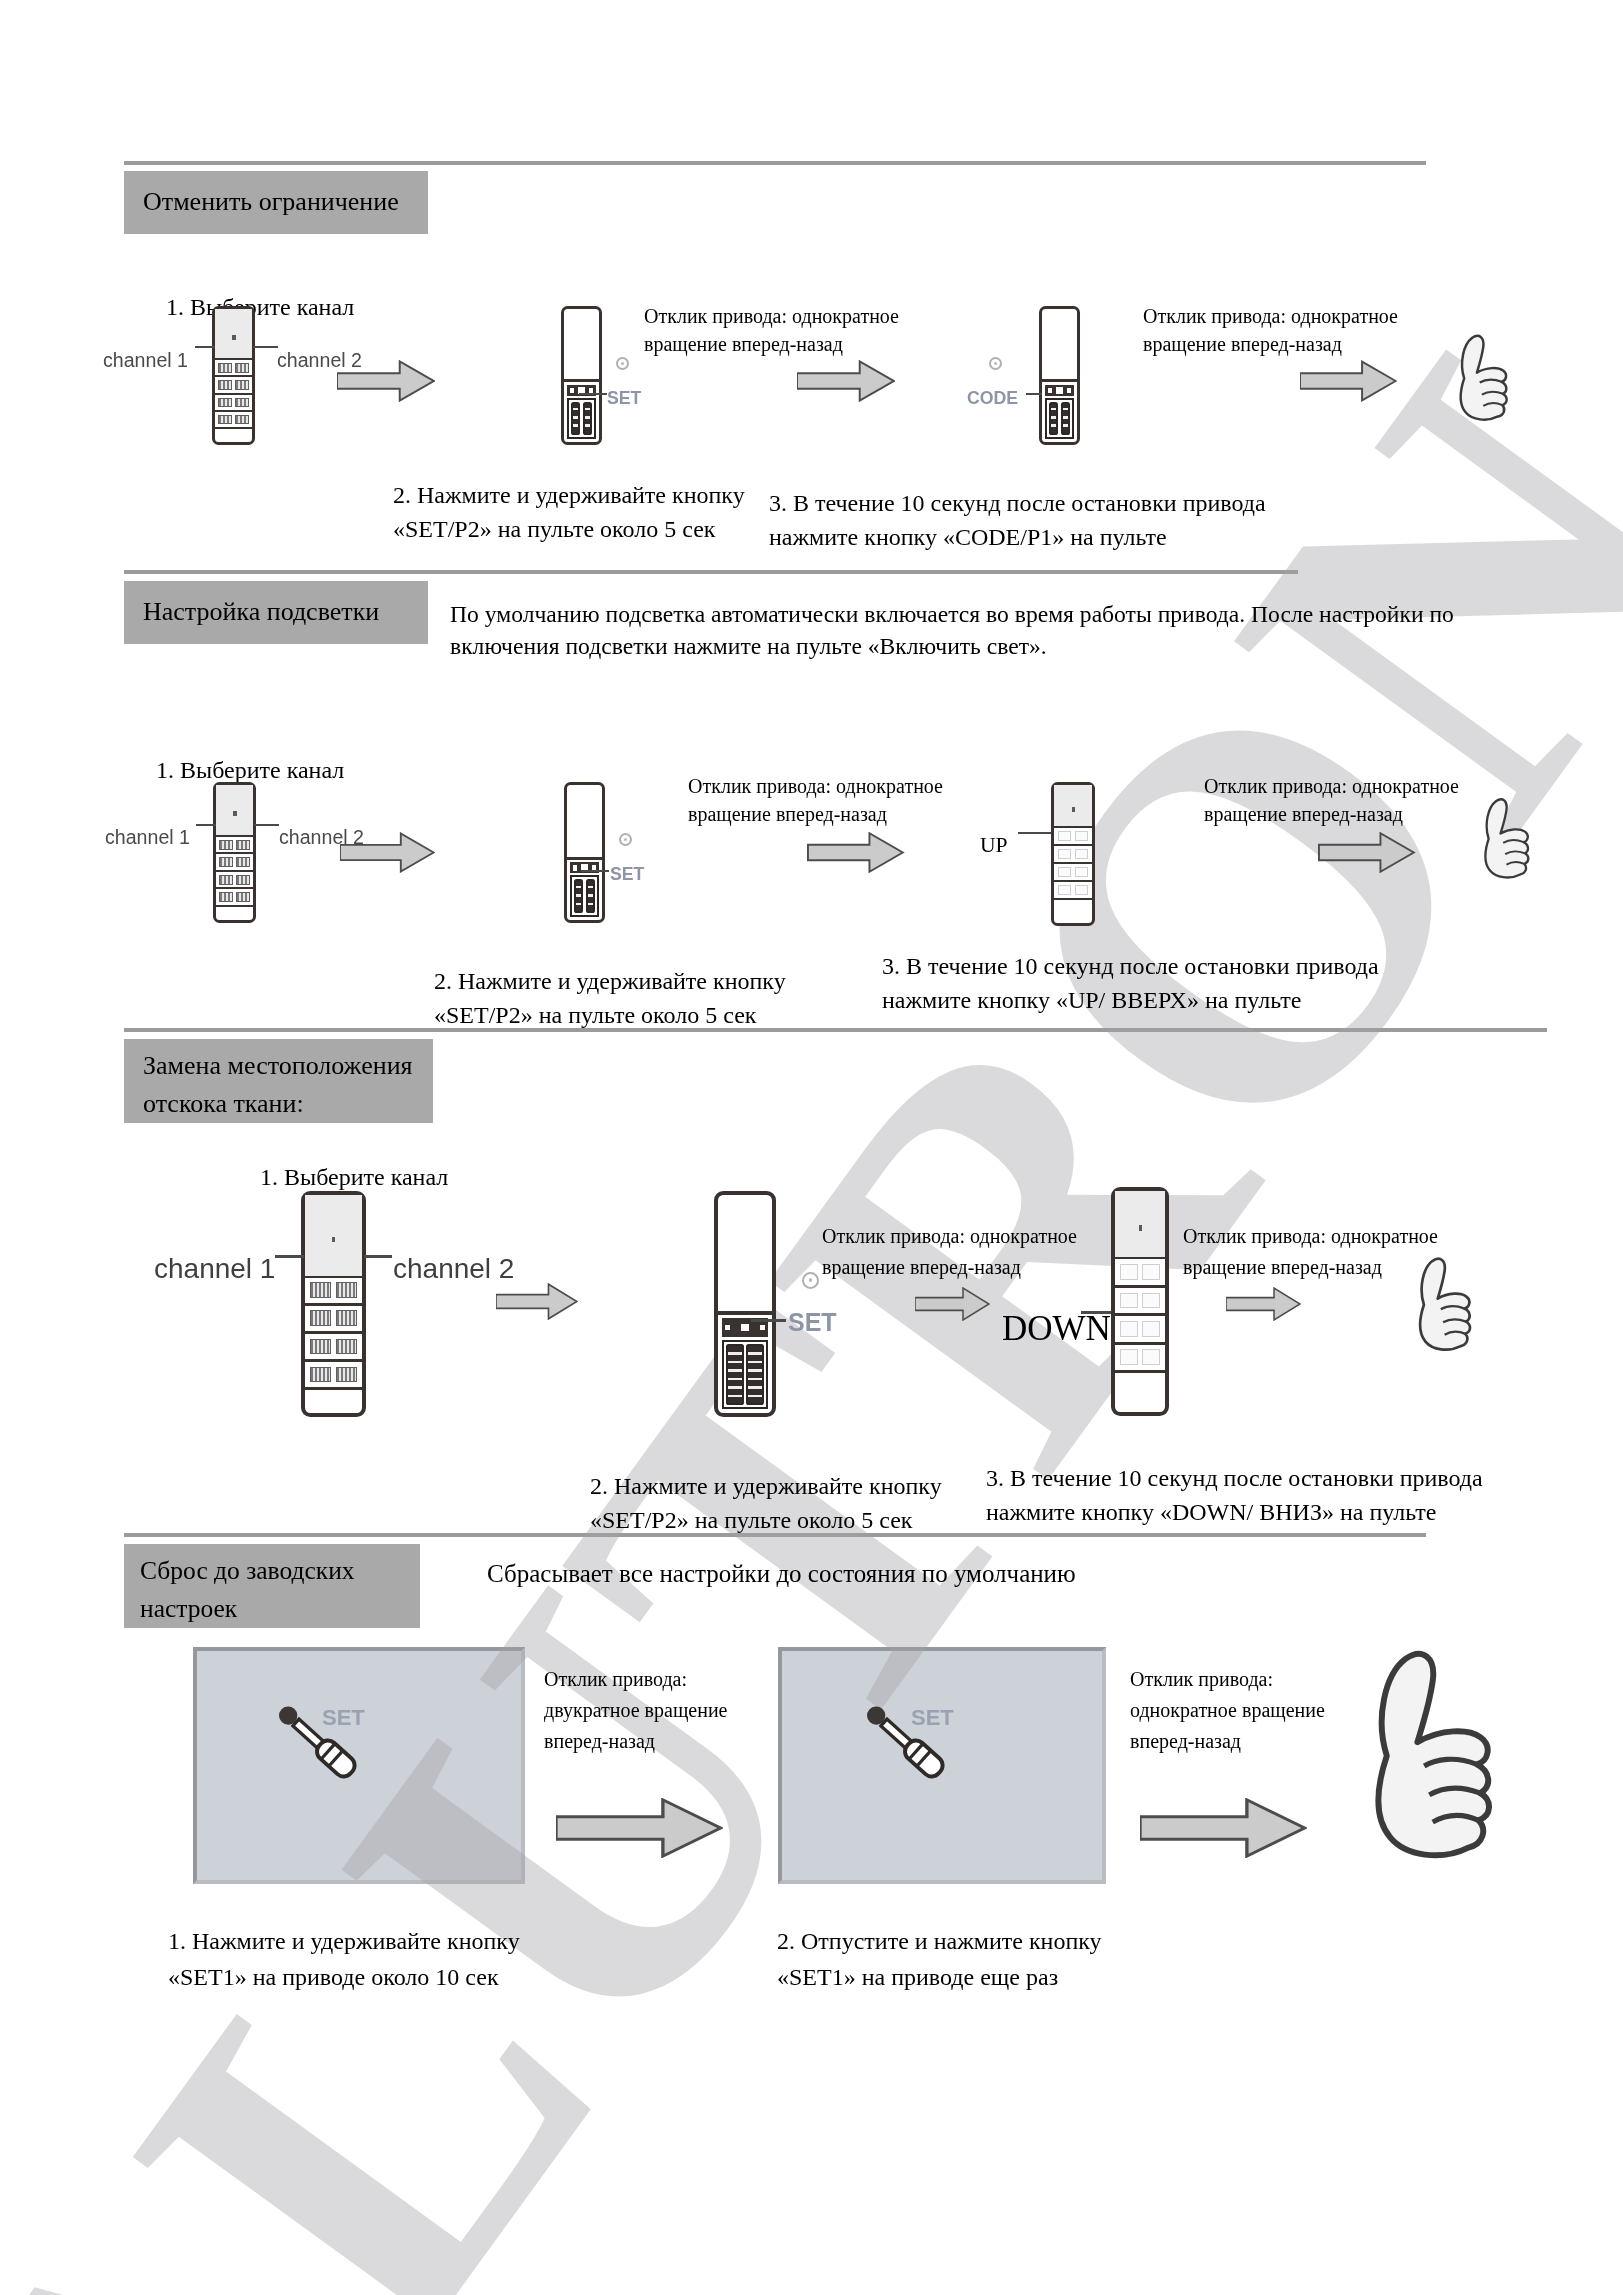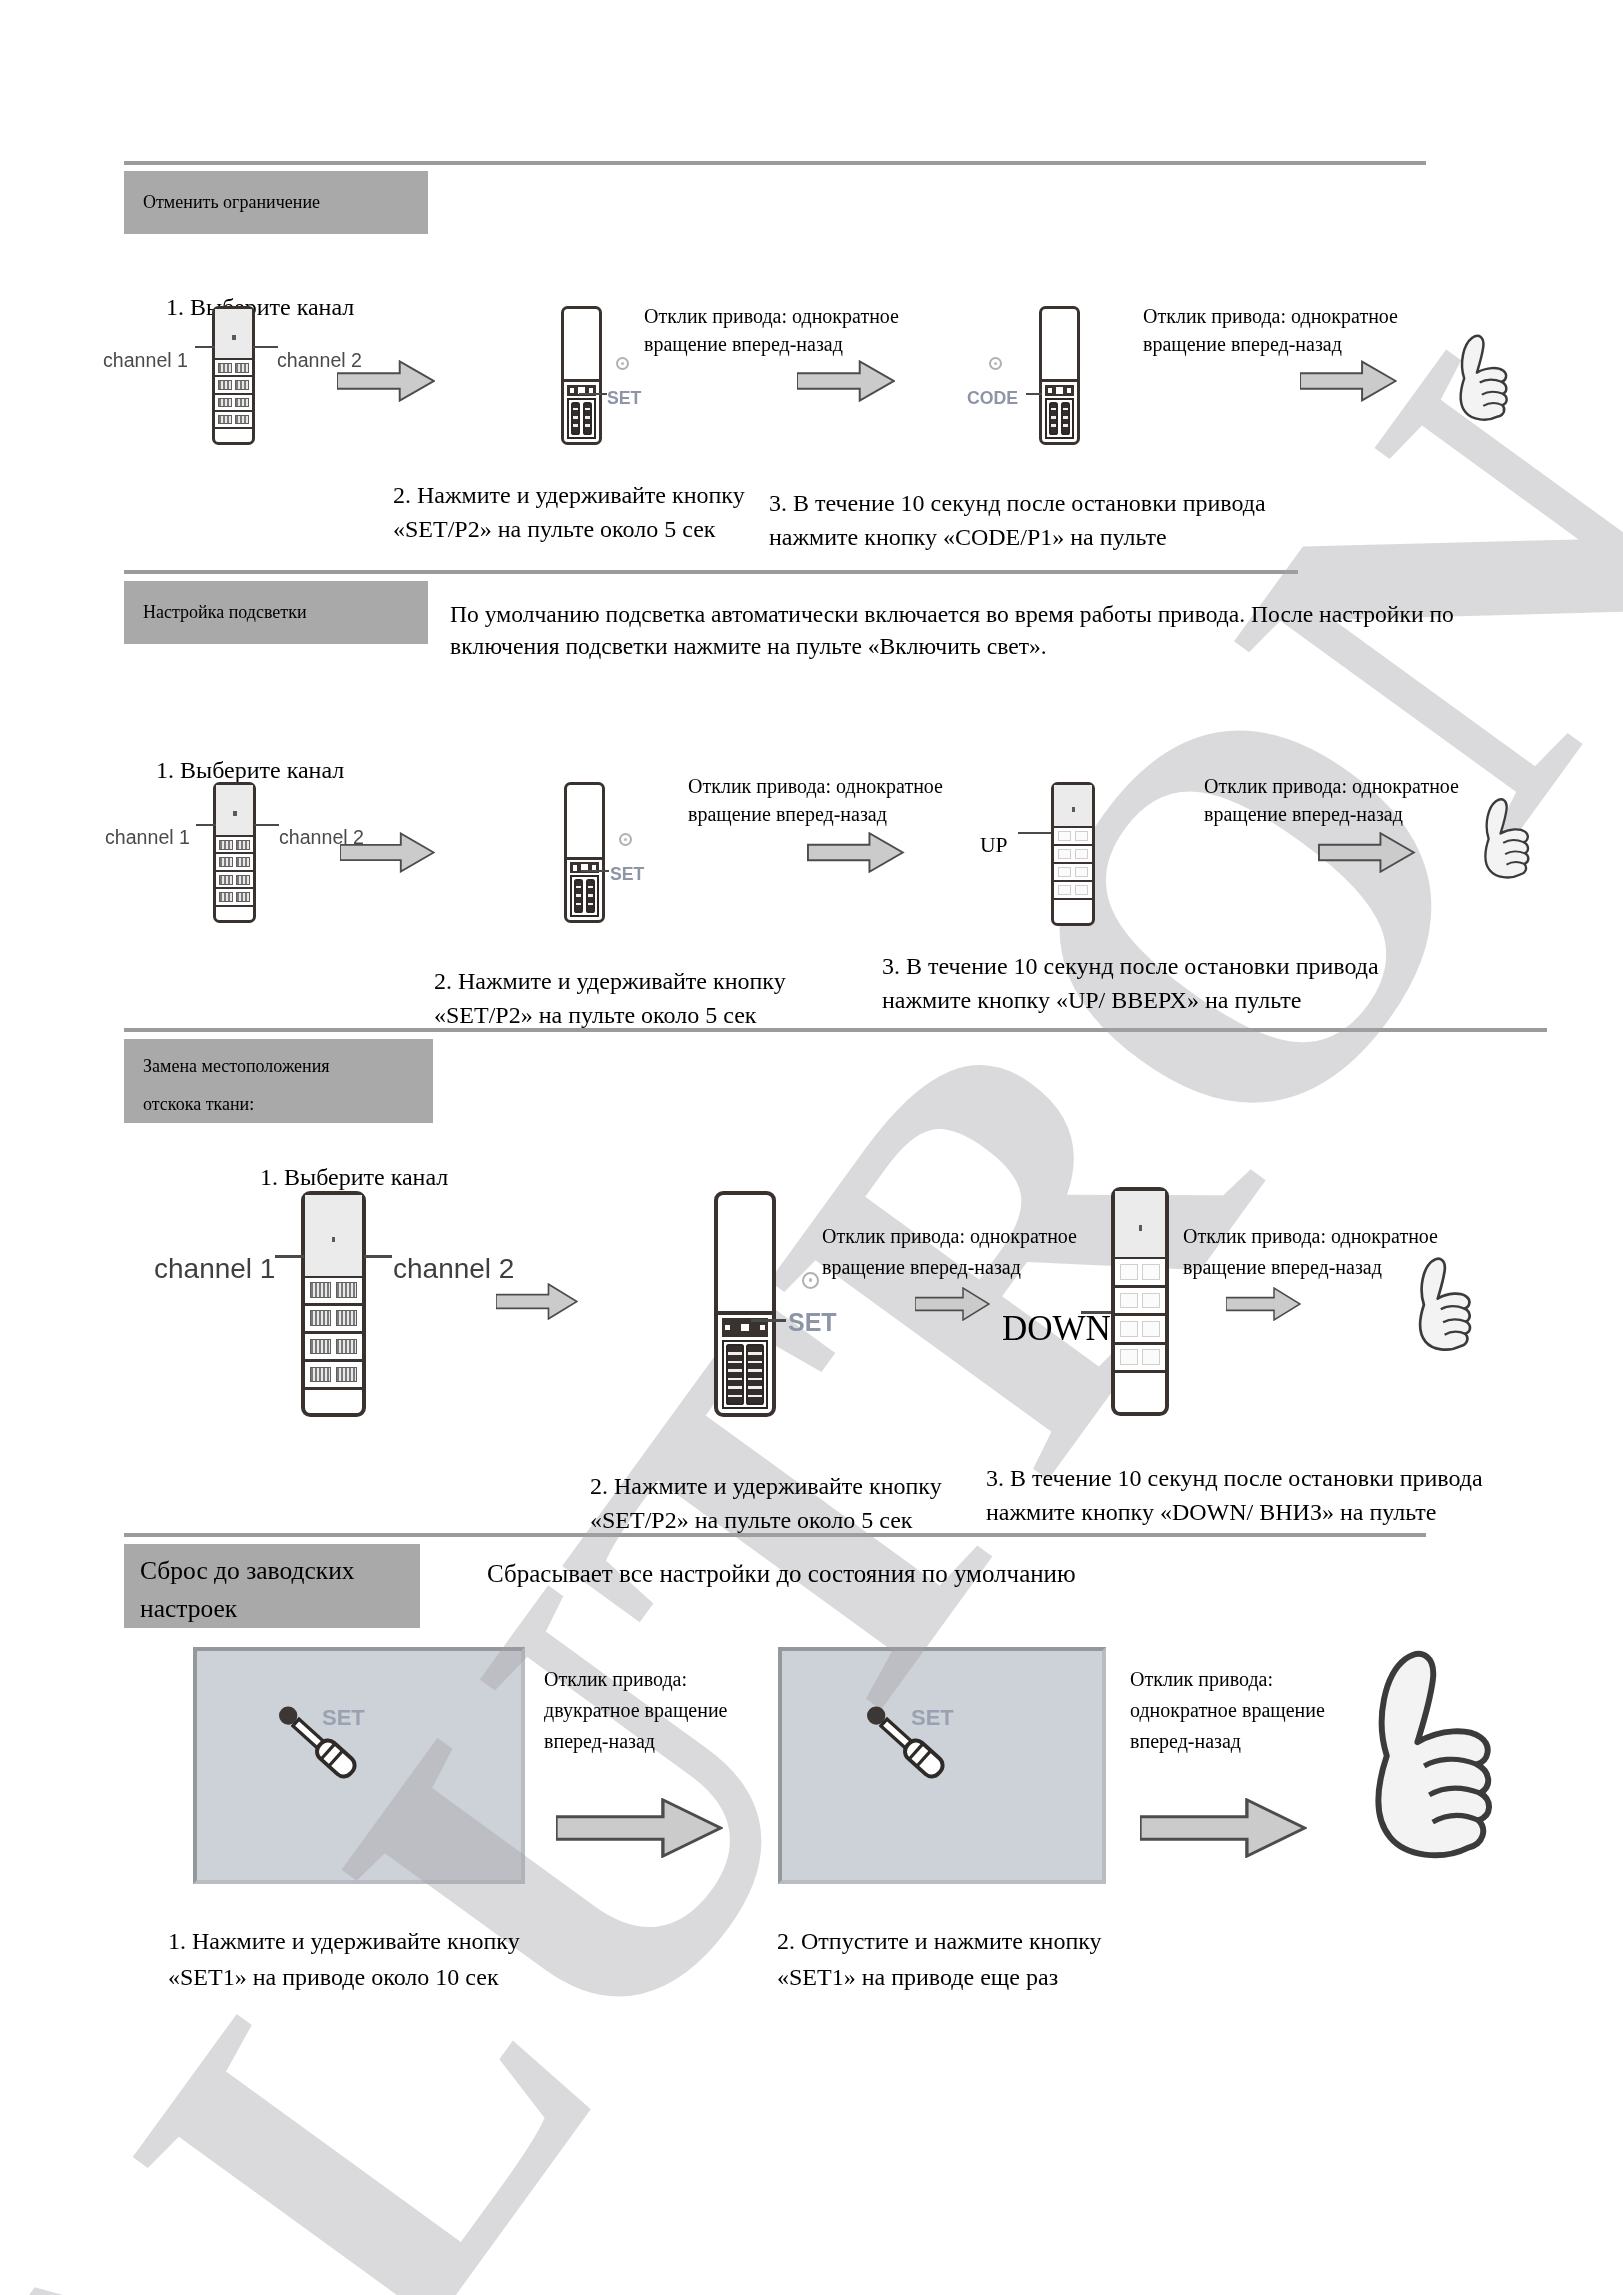--- a/index.html
+++ b/index.html
@@ -13,7 +13,7 @@
   
   .divider{position:absolute;height:3.9px;background:#9b9b9b;z-index:3;}
   .hdr-bg{position:absolute;background:#a9a9a9;z-index:3;}
-  .hdr-text{position:absolute;z-index:6;font-size:18px;line-height:38px;}
+  .hdr-text{position:absolute;z-index:6;font-size:26px;line-height:38px;}
   .txt{position:absolute;z-index:6;margin-top:14px;}
   .ln{display:block;}
   .step{font-size:24px;}

